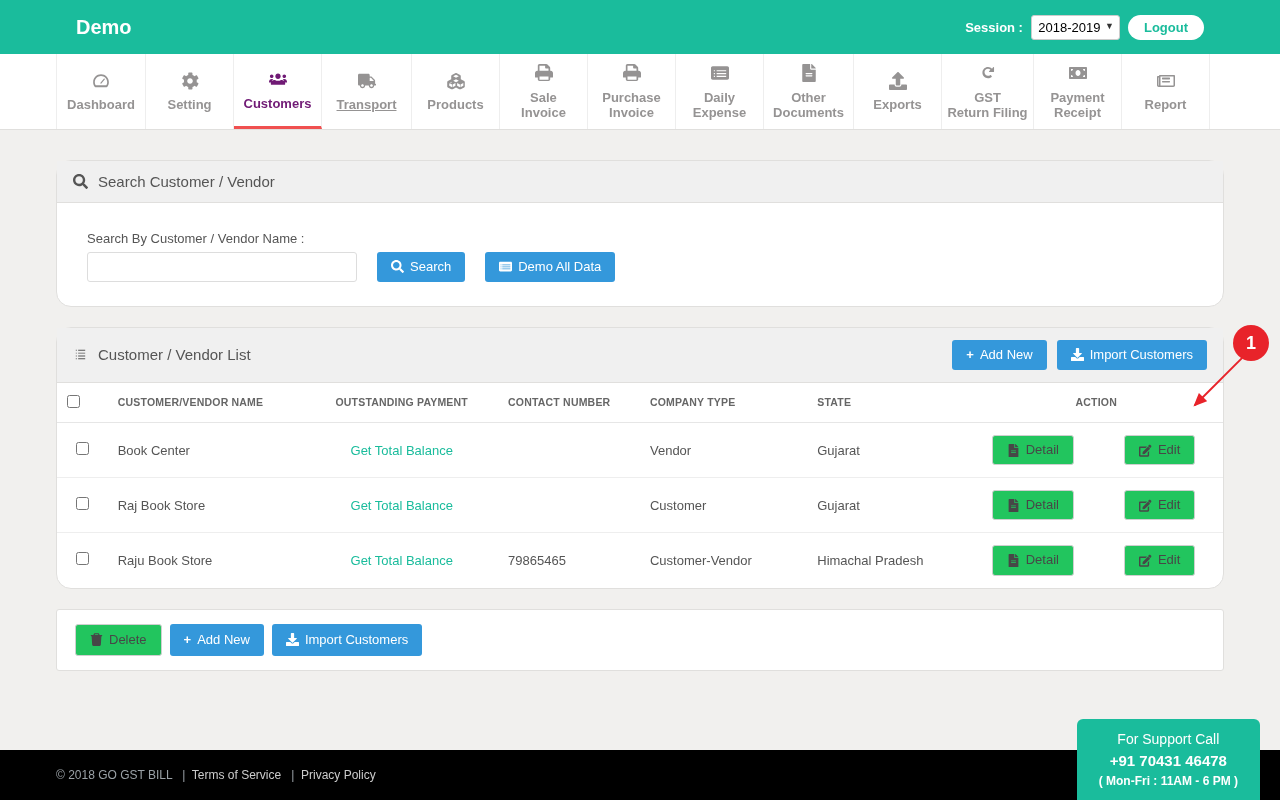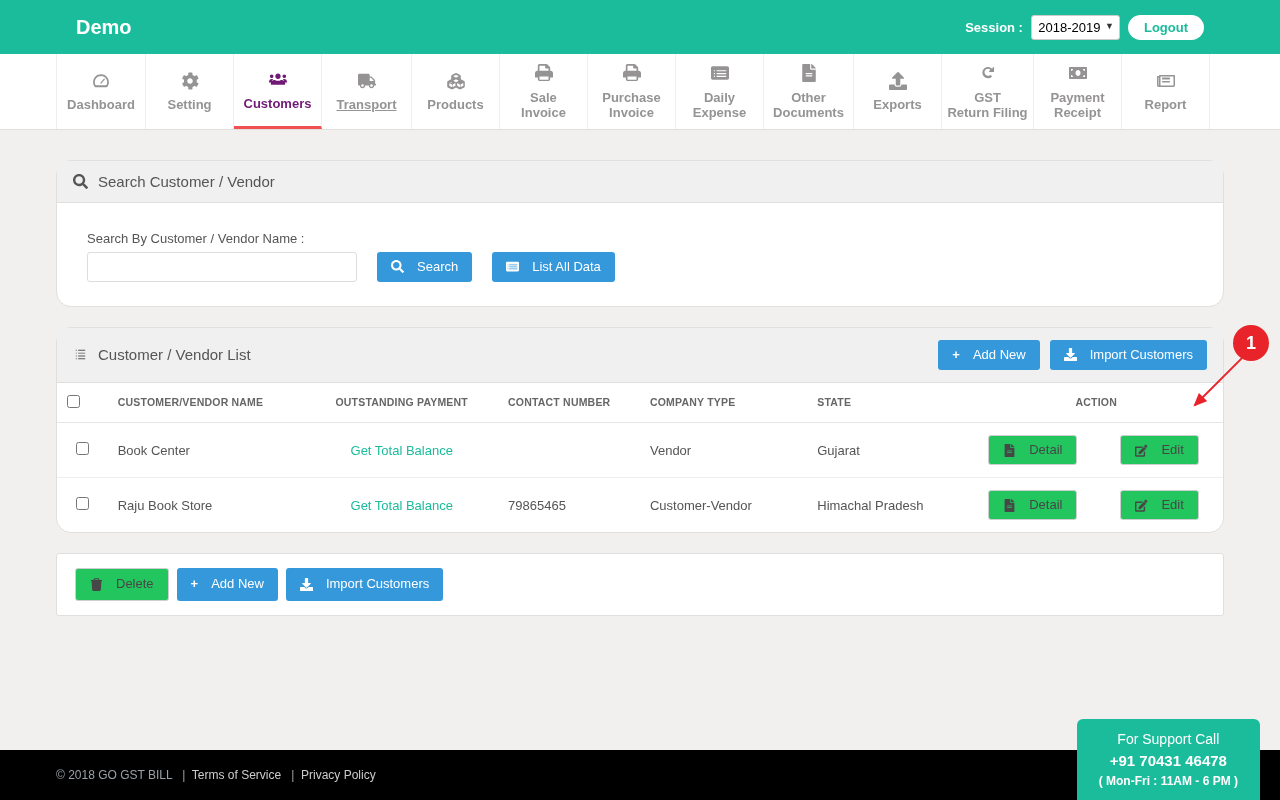--- a/index.html
+++ b/index.html
@@ -38,7 +38,7 @@
 .form-label { font-size: 13px; color: #555; margin-bottom: 6px; display: block; }
 .form-row { display: flex; align-items: flex-end; gap: 20px; }
 .text-input { border: 1px solid #ddd; border-radius: 3px; padding: 5px 8px; width: 270px; height: 30px; font-size: 13px; }
-.btn { border: none; border-radius: 3px; padding: 6px 14px; font-size: 13px; cursor: pointer; display: inline-flex; align-items: center; gap: 13px; line-height: 1.4; }
+.btn { border: none; border-radius: 3px; padding: 6px 14px; font-size: 13px; cursor: pointer; display: inline-flex; align-items: center; gap: 6px; line-height: 1.4; }
 .btn-primary { background: #3498db; color: #fff; }
 .btn-info { background: #3498db; color: #fff; }
 .btn-default { background: #22c55e; color: #474747; border: 1px solid #cfcfcf; }

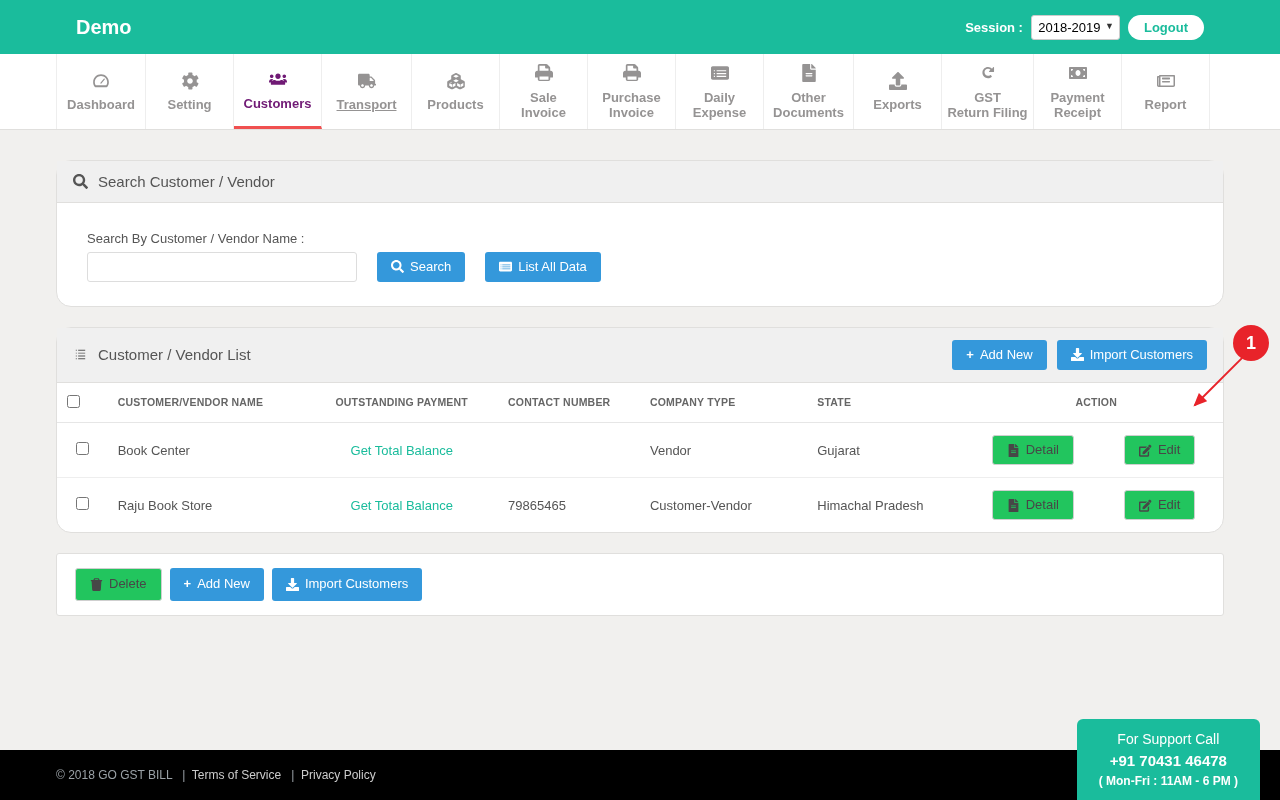--- a/index.html
+++ b/index.html
@@ -185,7 +185,7 @@
           <svg class="icon-sm" data-name="list-icon" viewBox="0 0 512 512">
               <path fill="#fff" d="M464 64H48C22 64 0 86 0 112v288c0 26 22 48 48 48h416c26 0 48-22 48-48V112c0-26-22-48-48-48zM96 368H64v-32h32v32zm0-80H64v-32h32v32zm0-80H64v-32h32v32zm352 160H128v-32h320v32zm0-80H128v-32h320v32zm0-80H128v-32h320v32z"></path>
             </svg>
-          <span>List All Data</span>
+          <span>Demo All Data</span>
         </button>
       </div>
     </div>

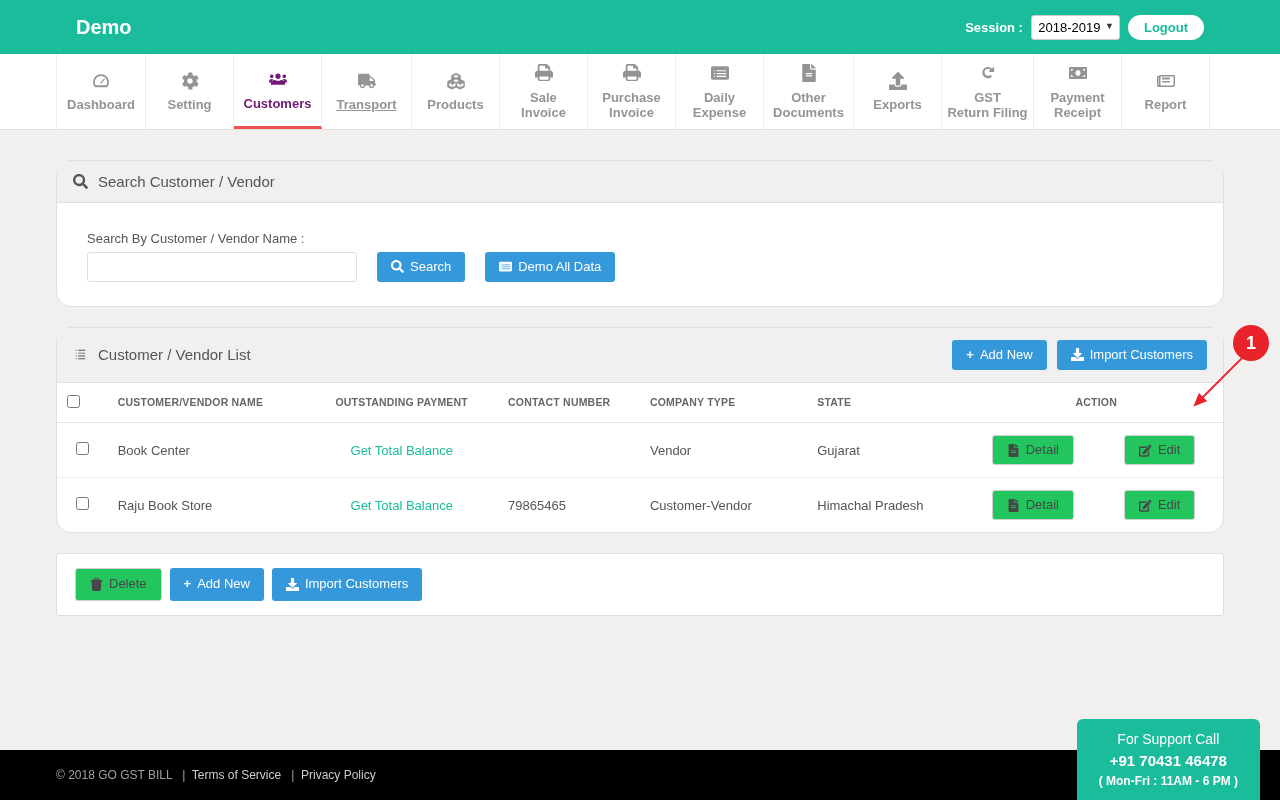--- a/index.html
+++ b/index.html
@@ -239,6 +239,20 @@
           </tr>
           <tr data-name="table-row">
             <td class="checkbox-cell"><input type="checkbox" data-name="row-checkbox" style=""></td>
+            <td data-name="cell-name">Raj Book Store</td>
+            <td style="text-align:center"><span class="link-teal" data-name="get-balance-link">Get Total Balance</span></td>
+            <td data-name="cell-contact"></td>
+            <td data-name="cell-type">Customer</td>
+            <td data-name="cell-state">Gujarat</td>
+            <td class="action-cell" style="width:125px;"><button class="btn btn-default" data-name="detail-button"><svg class="icon-sm" data-name="file-icon" viewBox="0 0 384 512">
+                  <path d="M224 136V0H24C11 0 0 11 0 24v464c0 13 11 24 24 24h336c13 0 24-11 24-24V160H248c-13 0-24-11-24-24zm64 204c0 7-5 12-12 12H108c-7 0-12-5-12-12v-8c0-7 5-12 12-12h168c7 0 12 5 12 12v8zm0-64c0 7-5 12-12 12H108c-7 0-12-5-12-12v-8c0-7 5-12 12-12h168c7 0 12 5 12 12v8zM384 121v7H256V0h7c6 0 12 3 17 7l97 97c4 5 7 11 7 17z"></path>
+                </svg> Detail</button></td>
+            <td class="action-cell" style="width:125px;"><button class="btn btn-default" data-name="edit-button"><svg class="icon-sm" data-name="edit-icon" viewBox="0 0 576 512">
+                  <path d="M402 84l90 90-239 239-80 9c-11 1-20-8-19-19l9-80 239-239zm149-22l-45-45c-18-18-46-18-64 0l-42 42 90 90 42-42c18-18 18-46 19-45zM384 346v118H64V144h231l64-64H48c-26 0-48 22-48 48v352c0 26 22 48 48 48h352c26 0 48-22 48-48V282l-64 64z"></path>
+                </svg> Edit</button></td>
+          </tr>
+          <tr data-name="table-row">
+            <td class="checkbox-cell"><input type="checkbox" data-name="row-checkbox" style=""></td>
             <td data-name="cell-name">Raju Book Store</td>
             <td style="text-align:center"><span class="link-teal" data-name="get-balance-link">Get Total Balance</span></td>
             <td data-name="cell-contact">79865465</td>

